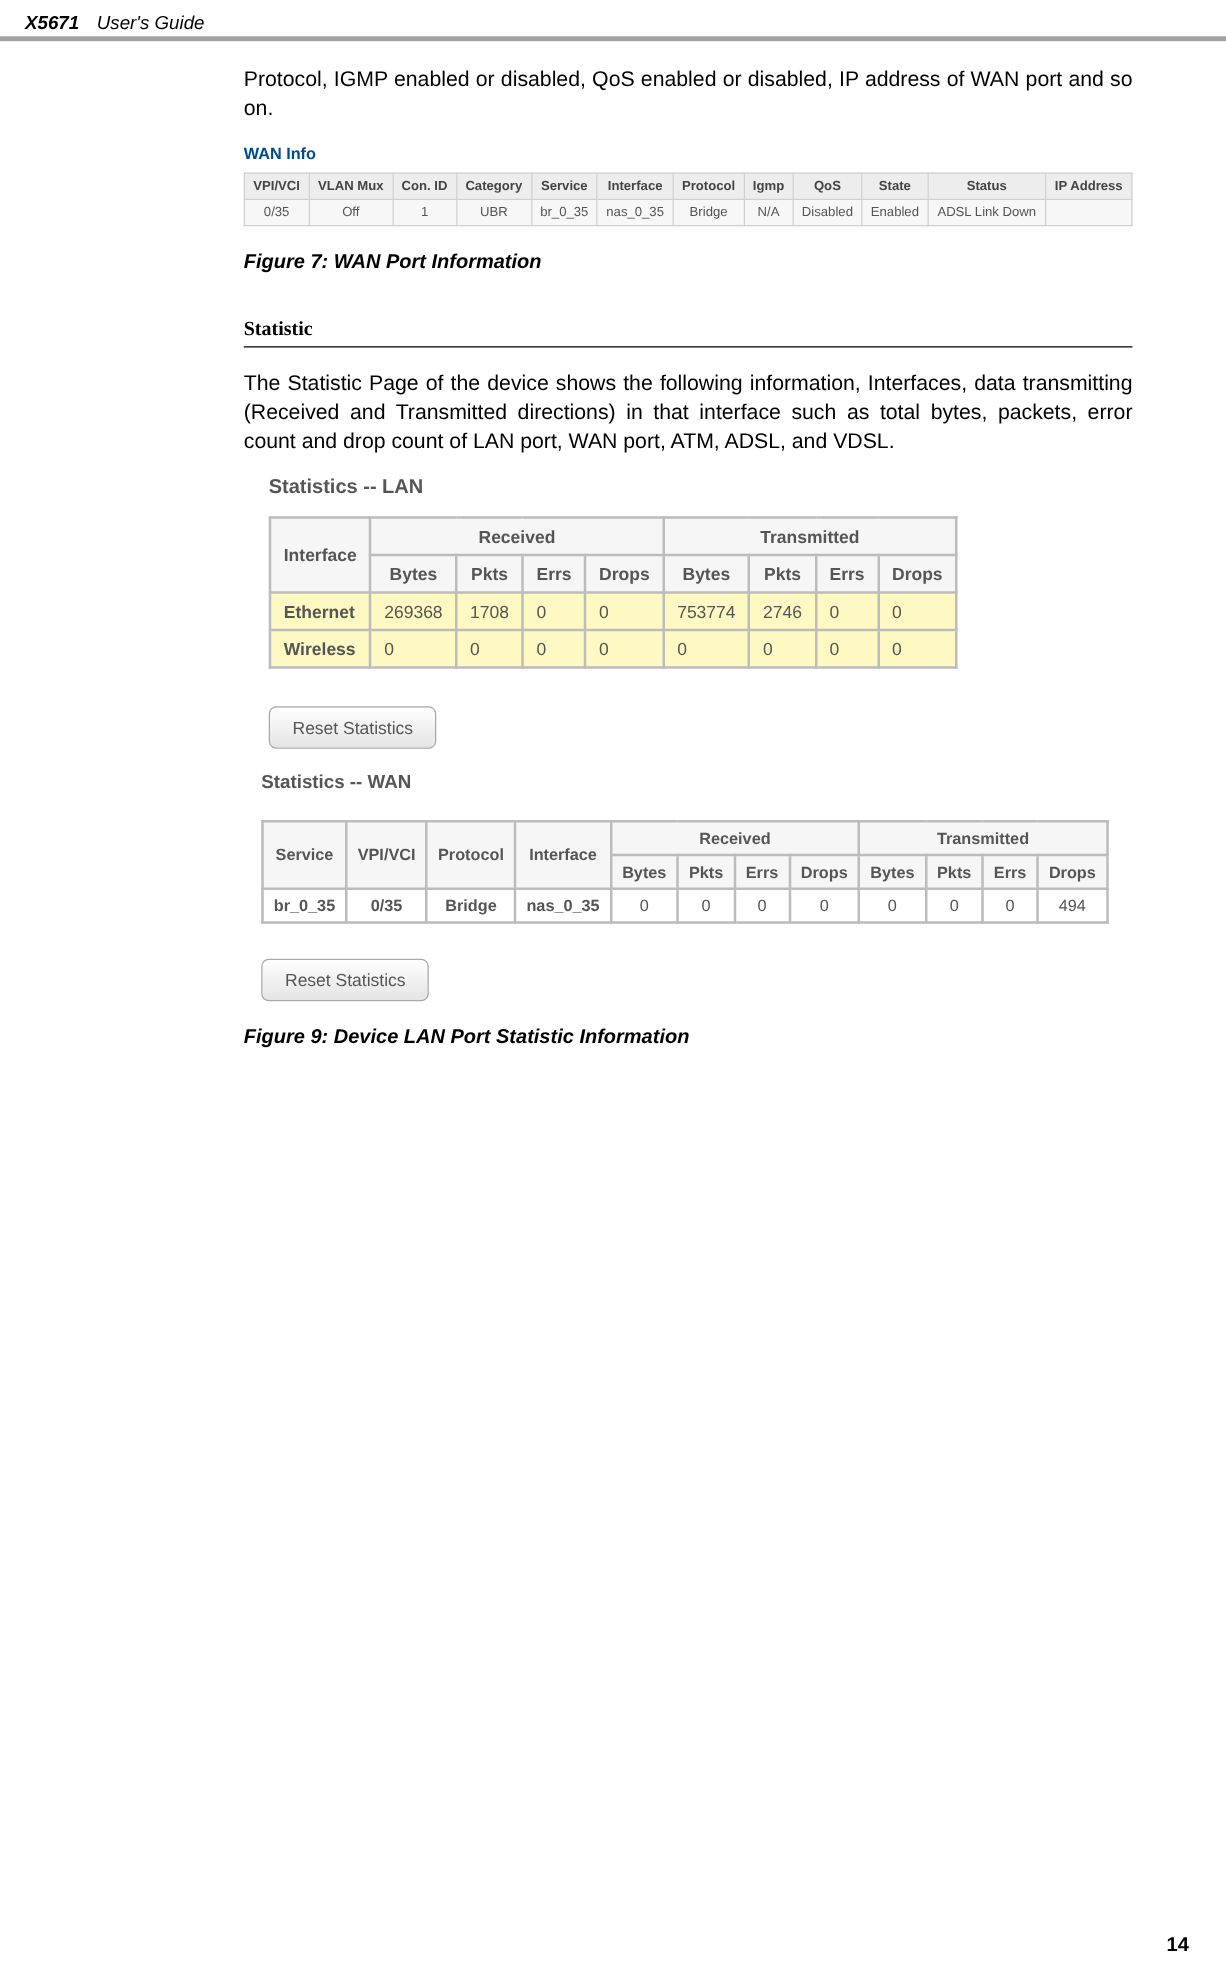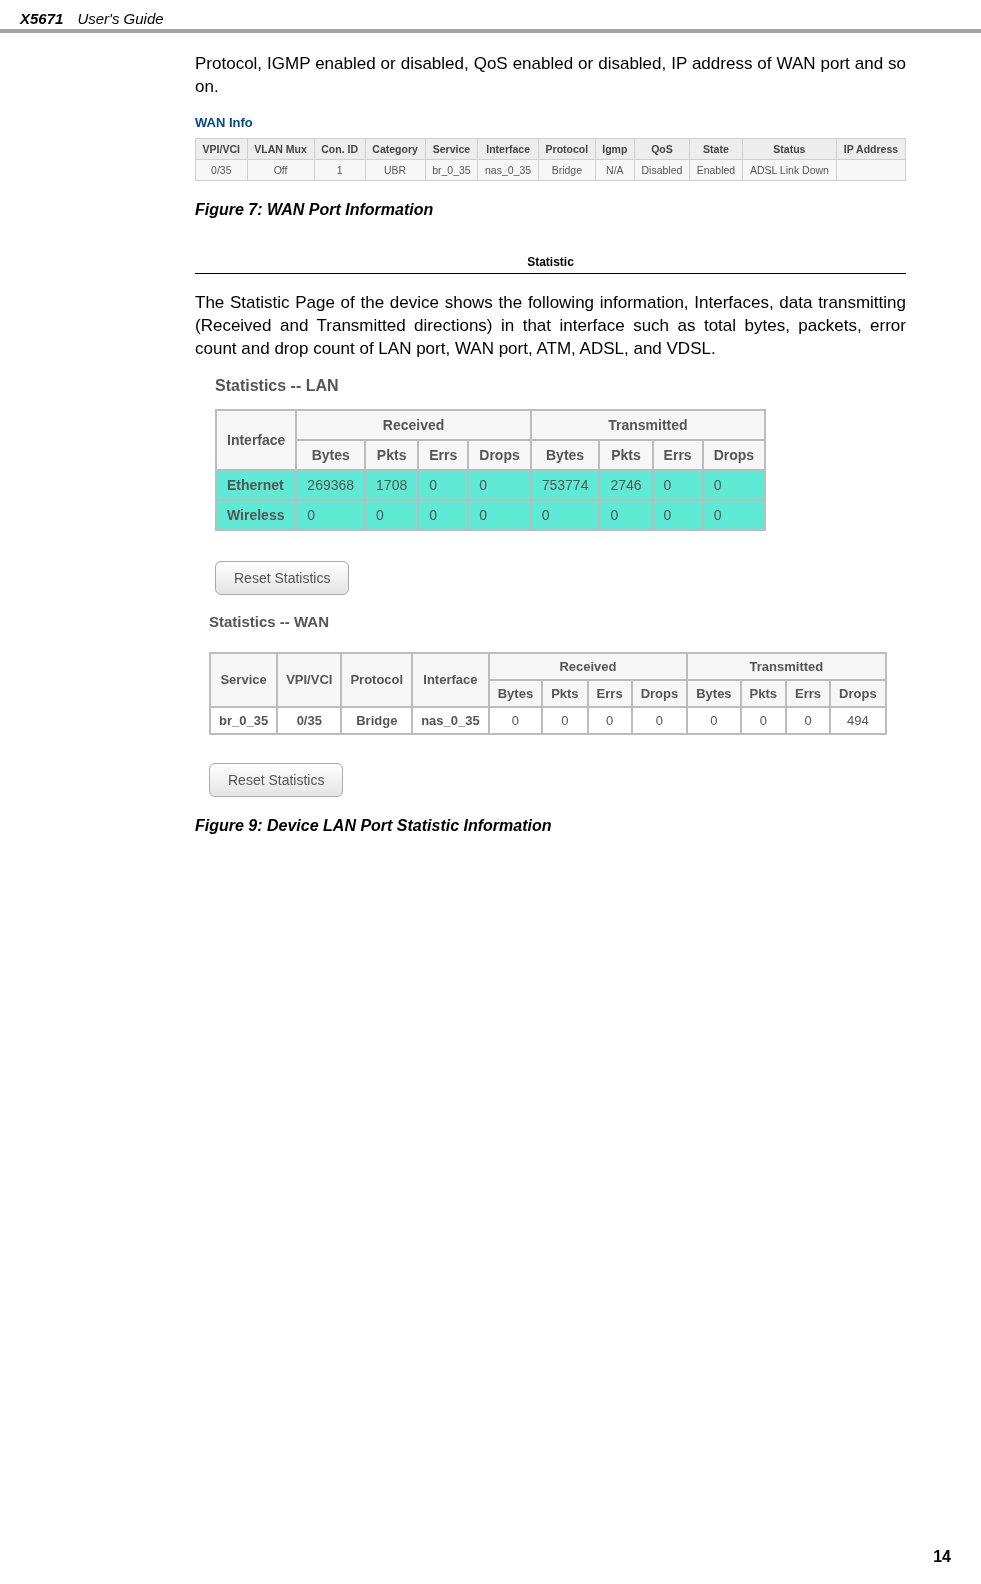--- a/index.html
+++ b/index.html
@@ -25,7 +25,7 @@
   }
   .body-text { font-size: 17px; line-height: 1.35; text-align: justify; margin-bottom: 16px; }
   .fig-caption { font-weight: bold; font-style: italic; font-size: 16px; margin: 20px 0 36px 0; }
-  .section-heading { font-weight: bold; font-size: 12px; font-family: Liberation Sans, sans-serif; padding-bottom: 4px; border-bottom: 1.5px solid #000; margin: 30px 0 18px 0; text-align: center; }
+  .section-heading { font-weight: bold; font-size: 16px; font-family: Liberation Serif, serif; padding-bottom: 4px; border-bottom: 1.5px solid #000; margin: 30px 0 18px 0; }
 
   
   .wan-info-block { margin: 8px 0 10px 0; }

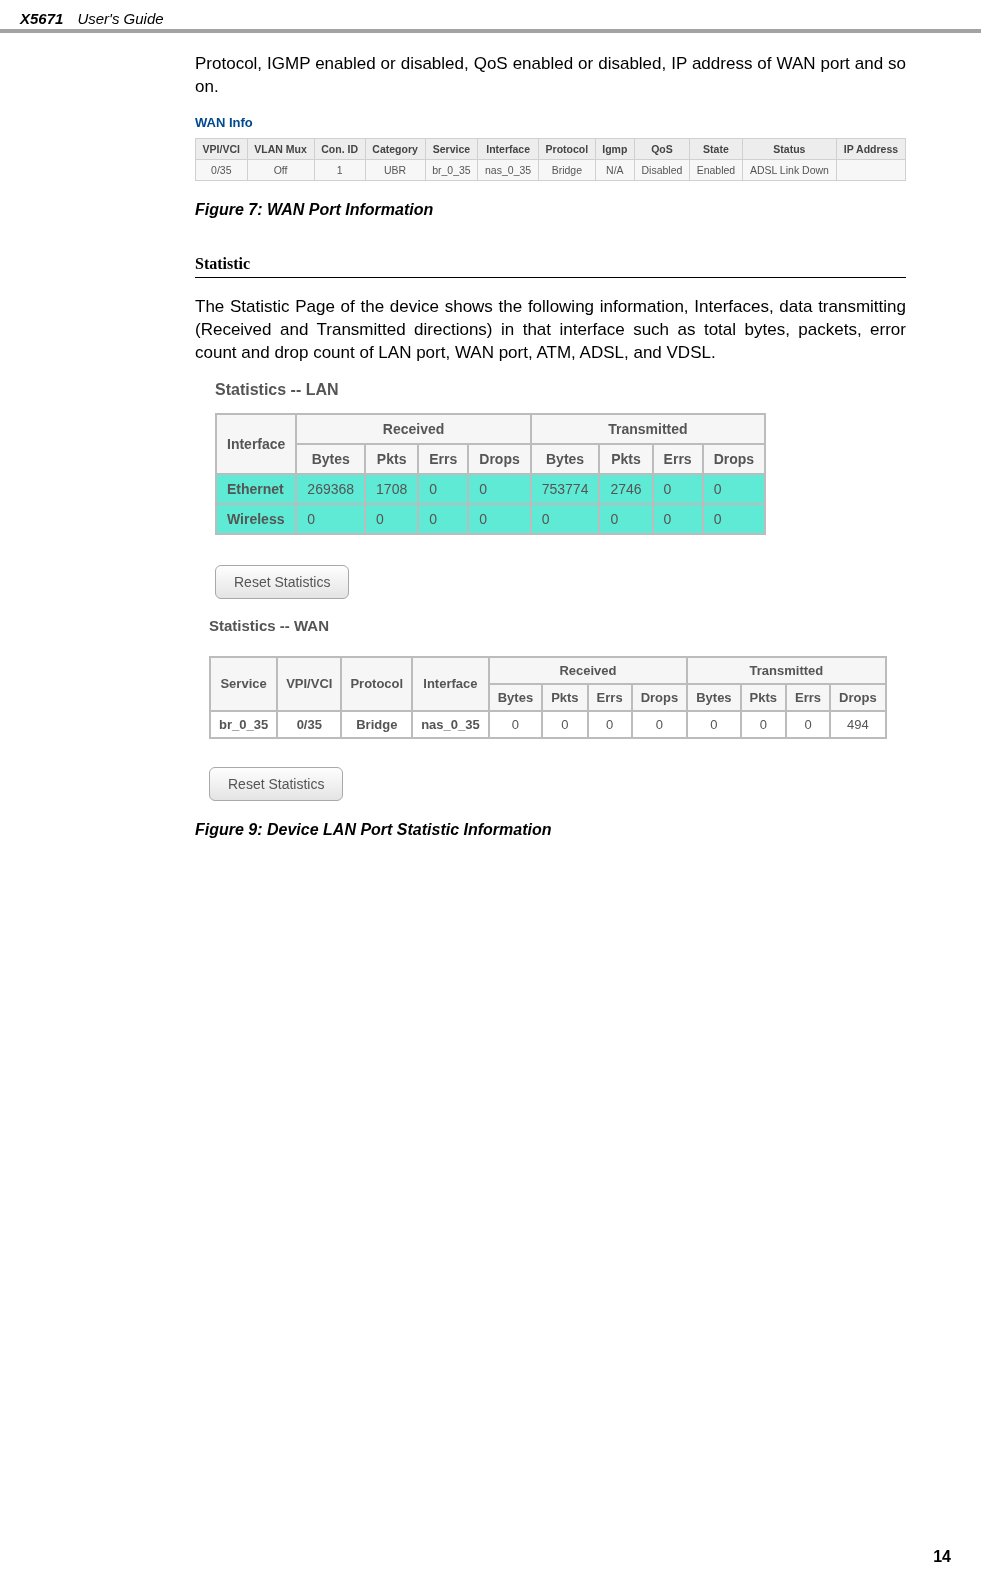--- a/index.html
+++ b/index.html
@@ -38,7 +38,7 @@
   .lan-fig { margin: 10px 0 6px 20px; width: 640px; }
   .lan-title { font-weight: bold; font-size: 16px; color: #555; font-family: Verdana, Arial, sans-serif; margin-bottom: 14px; }
   .lan-table { border-collapse: collapse; font-family: Verdana, Arial, sans-serif; font-size: 14px; }
-  .lan-table th, .lan-table td { border: 2px solid #bcbcbc; padding: 6px 10px; color:#555; background:#5eead4; }
+  .lan-table th, .lan-table td { border: 2px solid #bcbcbc; padding: 6px 10px; color:#555; background:#fef9c3; }
   .lan-table th { font-weight: bold; background:#f6f6f6; }
   .lan-table td.iface { font-weight: bold; }
   .reset-btn-wrap { margin-top: 30px; }

